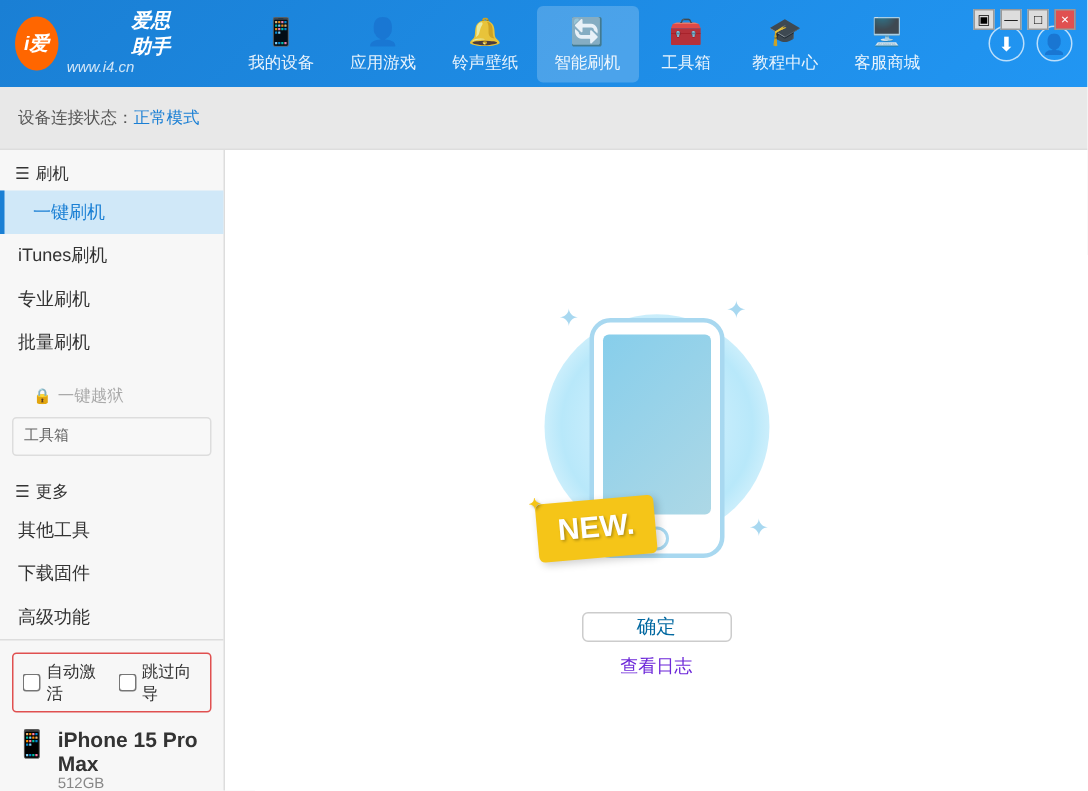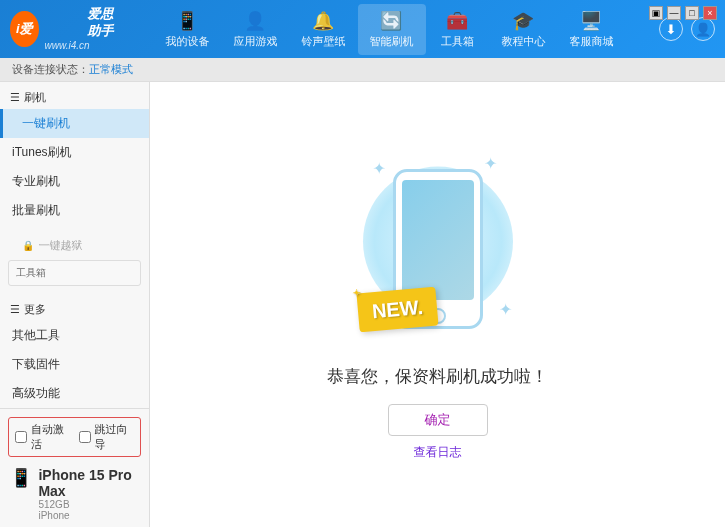--- a/index.html
+++ b/index.html
@@ -181,7 +181,7 @@
       font-size: 11px;
       color: #555;
       border-bottom: 1px solid #ddd;
-      height: 24px;
+      height: 42px;
       display: flex;
       align-items: center;
     }

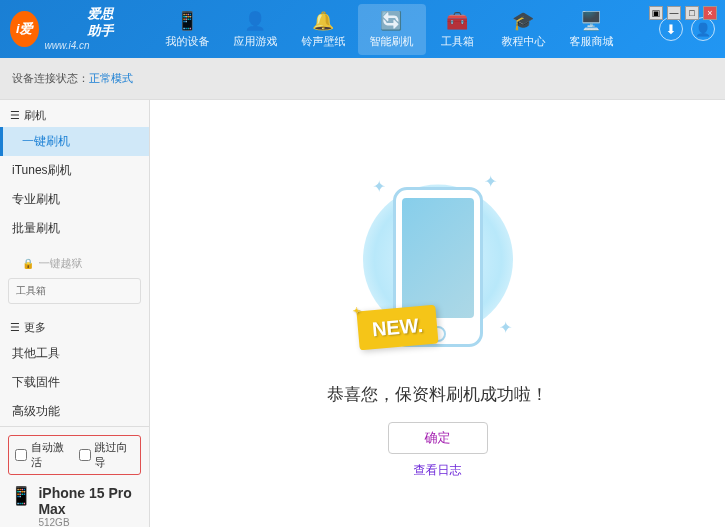--- a/index.html
+++ b/index.html
@@ -440,7 +440,6 @@
           </div>
         </div>
 
-        <div class="success-text">恭喜您，保资料刷机成功啦！</div>
 
         <button class="confirm-btn">确定</button>
 

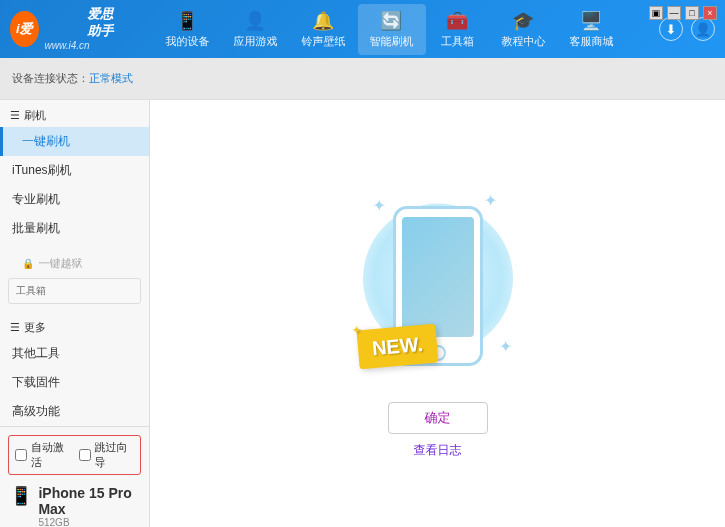--- a/index.html
+++ b/index.html
@@ -280,12 +280,12 @@
     }
     .confirm-btn {
       width: 100px;
-      height: 32px;
+      height: 20px;
       background: white;
       border: 1px solid #ccc;
       border-radius: 4px;
       font-size: 13px;
-      color: #a21caf;
+      color: #0369a1;
       cursor: pointer;
       margin-bottom: 8px;
     }

